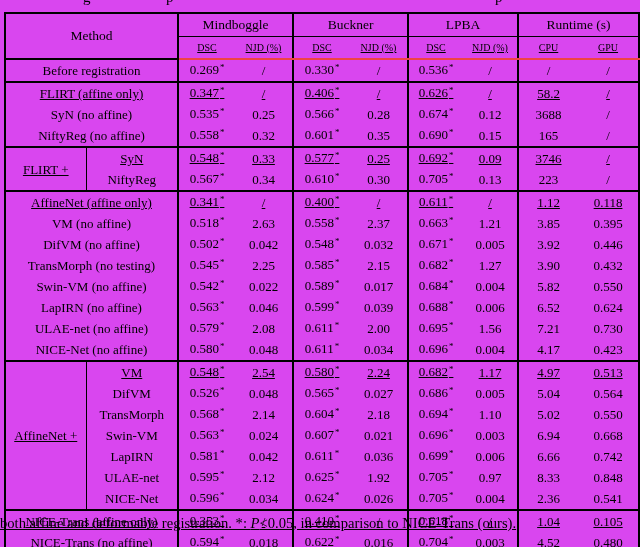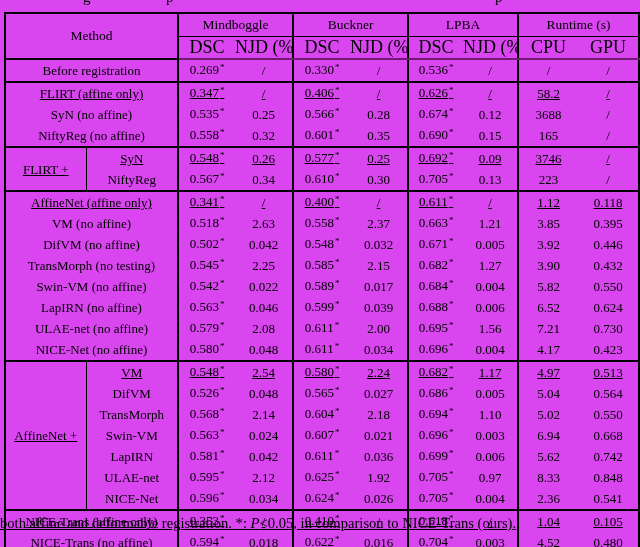--- a/index.html
+++ b/index.html
@@ -51,7 +51,7 @@
     white-space: nowrap;
   }
   #results thead tr.r1 th { height: 22px; font-size: 13.5px; }
-  #results thead tr.r2 th { height: 21px; font-size: 18px; border-bottom: 2px solid #701a75; }
+  #results thead tr.r2 th { height: 21px; font-size: 10px; border-bottom: 2px solid #ef4444; text-decoration: underline; }
   #results thead th.grp { border-bottom: 1px solid #000; margin-left: 48px; }
   #results thead th.method-h { border-bottom: 2px solid #000; font-size: 13.5px; }
   #results tbody td { height: 19px; line-height: 19px; font-size: 13px; }

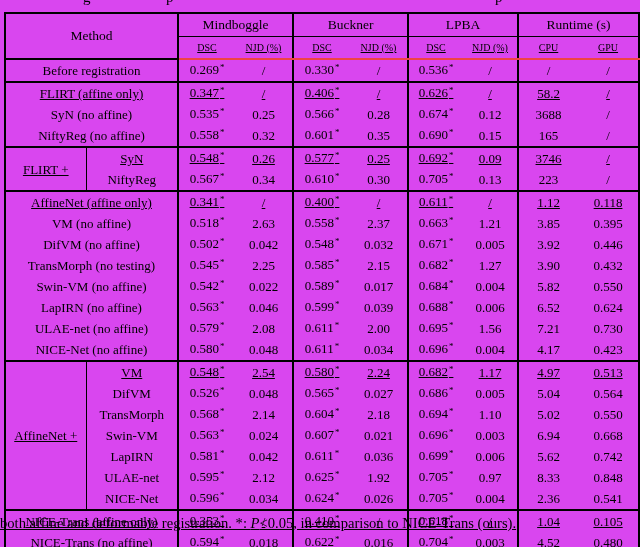--- a/index.html
+++ b/index.html
@@ -169,7 +169,7 @@
           <td rowspan="2" class="gdiv">FLIRT +</td>
           <td class="vsep">SyN</td>
           <td><span>0.548</span><span class="star">*</span></td>
-          <td class="vsep">0.26</td>
+          <td class="vsep">0.33</td>
           <td><span>0.577</span><span class="star">*</span></td>
           <td class="vsep">0.25</td>
           <td><span>0.692</span><span class="star">*</span></td>

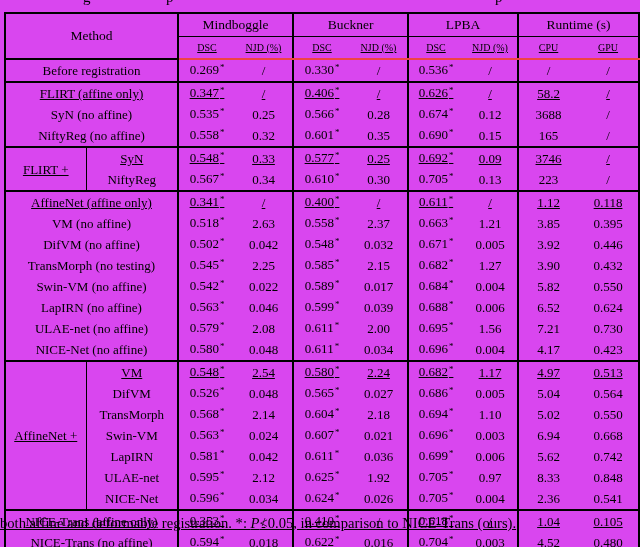--- a/index.html
+++ b/index.html
@@ -329,7 +329,7 @@
           <td class="vsep">0.036</td>
           <td><span>0.699</span><span class="star">*</span></td>
           <td class="vsep">0.006</td>
-          <td>5.62</td>
+          <td>6.66</td>
           <td>0.742</td>
         </tr>
         <tr>

